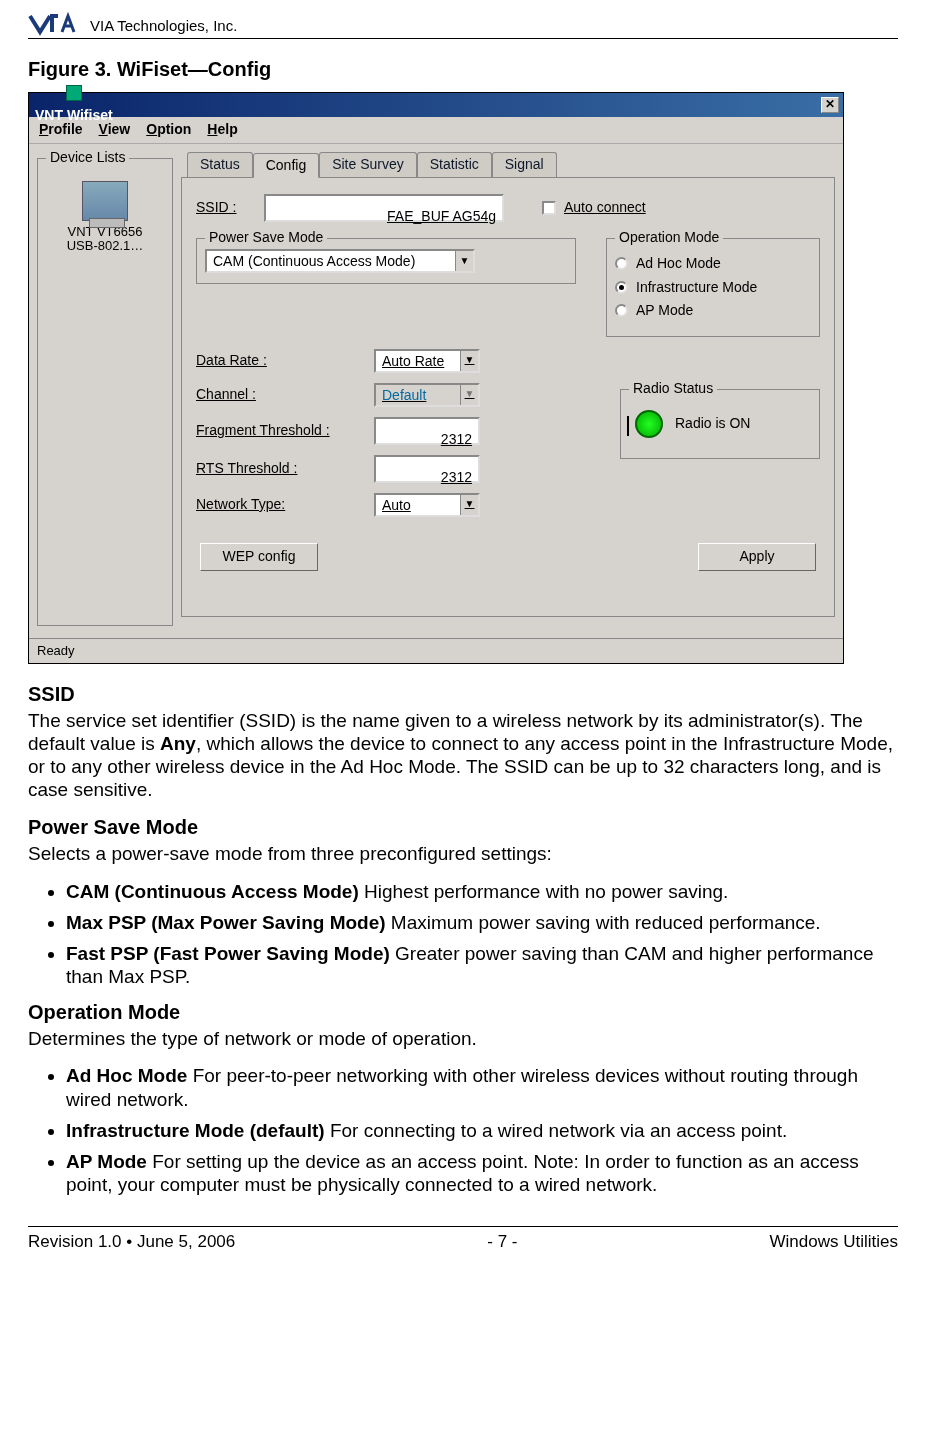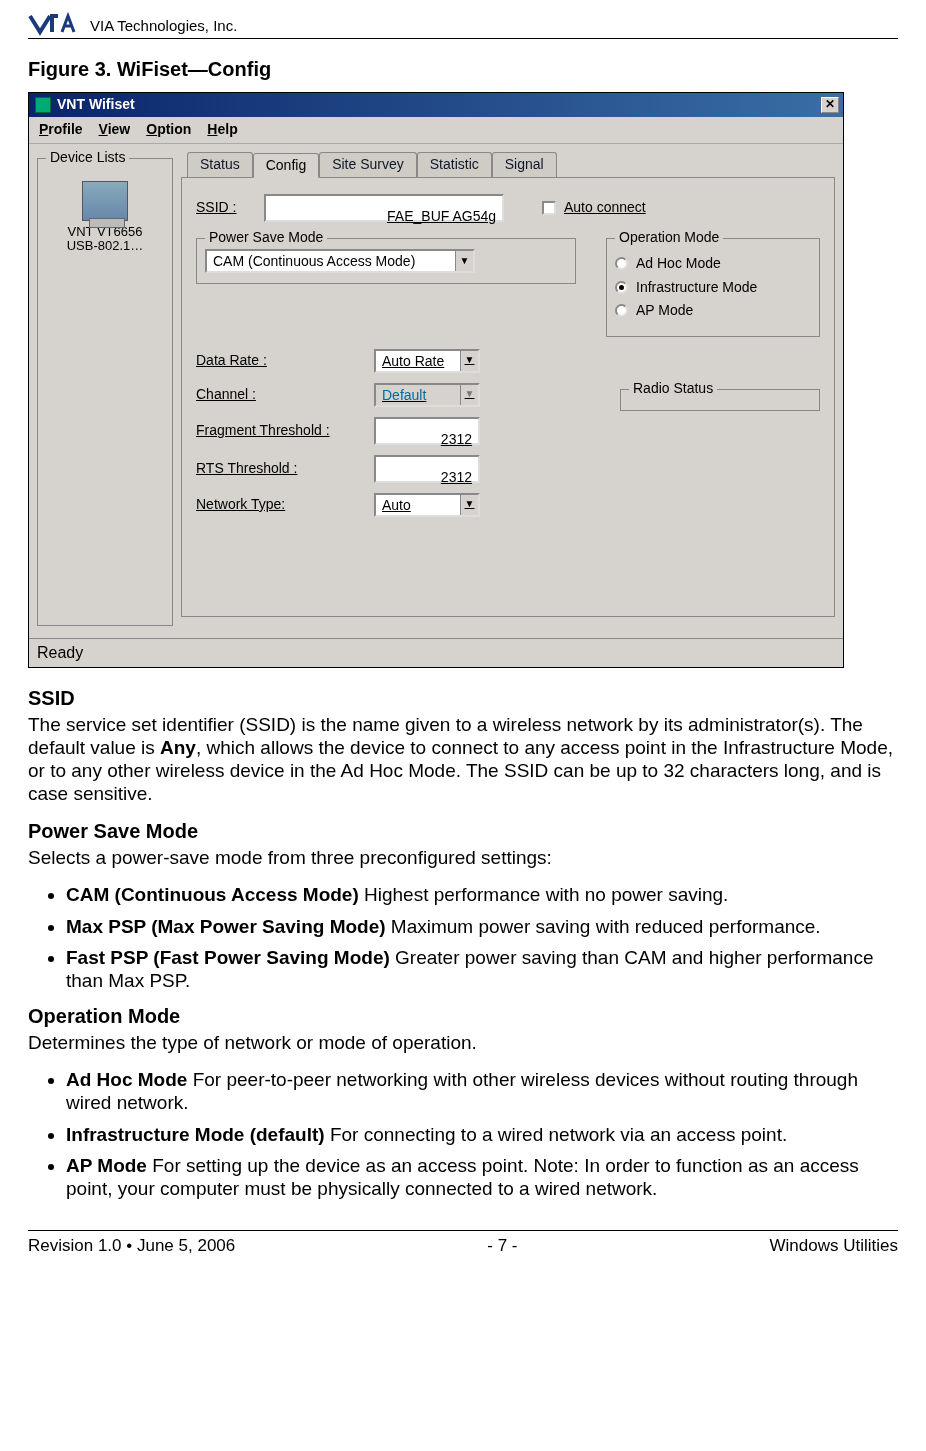--- a/index.html
+++ b/index.html
@@ -43,7 +43,7 @@
     padding:2px 4px;
     height:24px;
   }
-  .titlebar-left { display:flex; align-items:center; gap:6px; padding-left:2px;}
+  .titlebar-left { display:flex; align-items:center; gap:6px; padding-left:2px;flex-direction:column;}
   .title-icon {
     width:16px; height:16px;
     background:#0a7; border:1px solid #064;

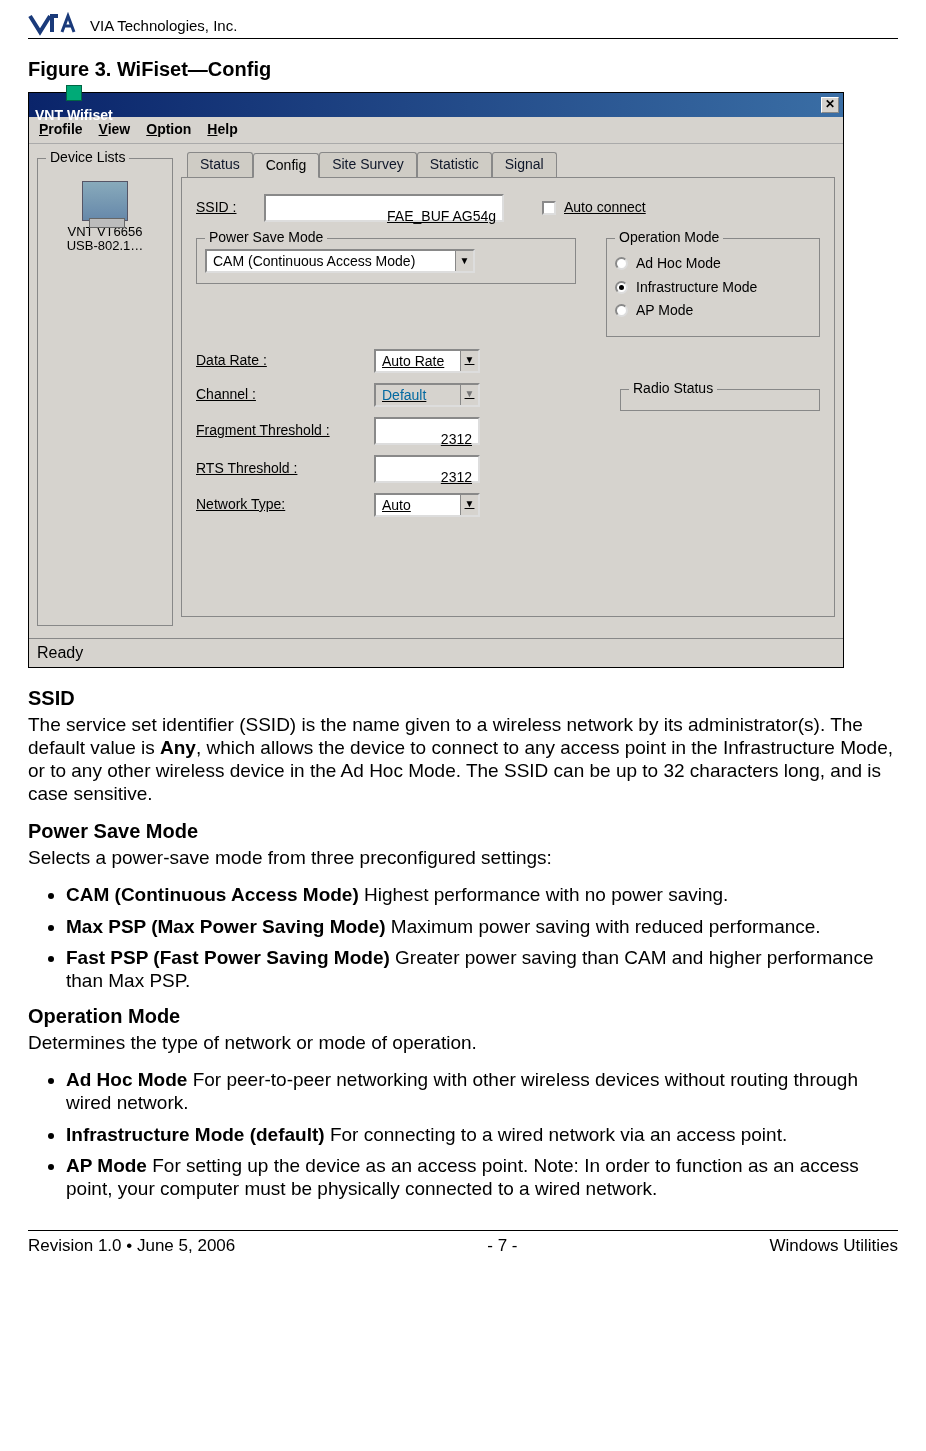--- a/index.html
+++ b/index.html
@@ -291,6 +291,12 @@
           </div>
           <div class="groupbox radio-status-group" style="margin-top:40px">
             <div class="legend">Radio Status</div>
+            <div class="radio-status-inner">
+              <div class="radio-ind">
+                  <span class="radio-ant"></span>
+                </div>
+              <span>Radio is ON</span>
+            </div>
           </div>
         </div>
 

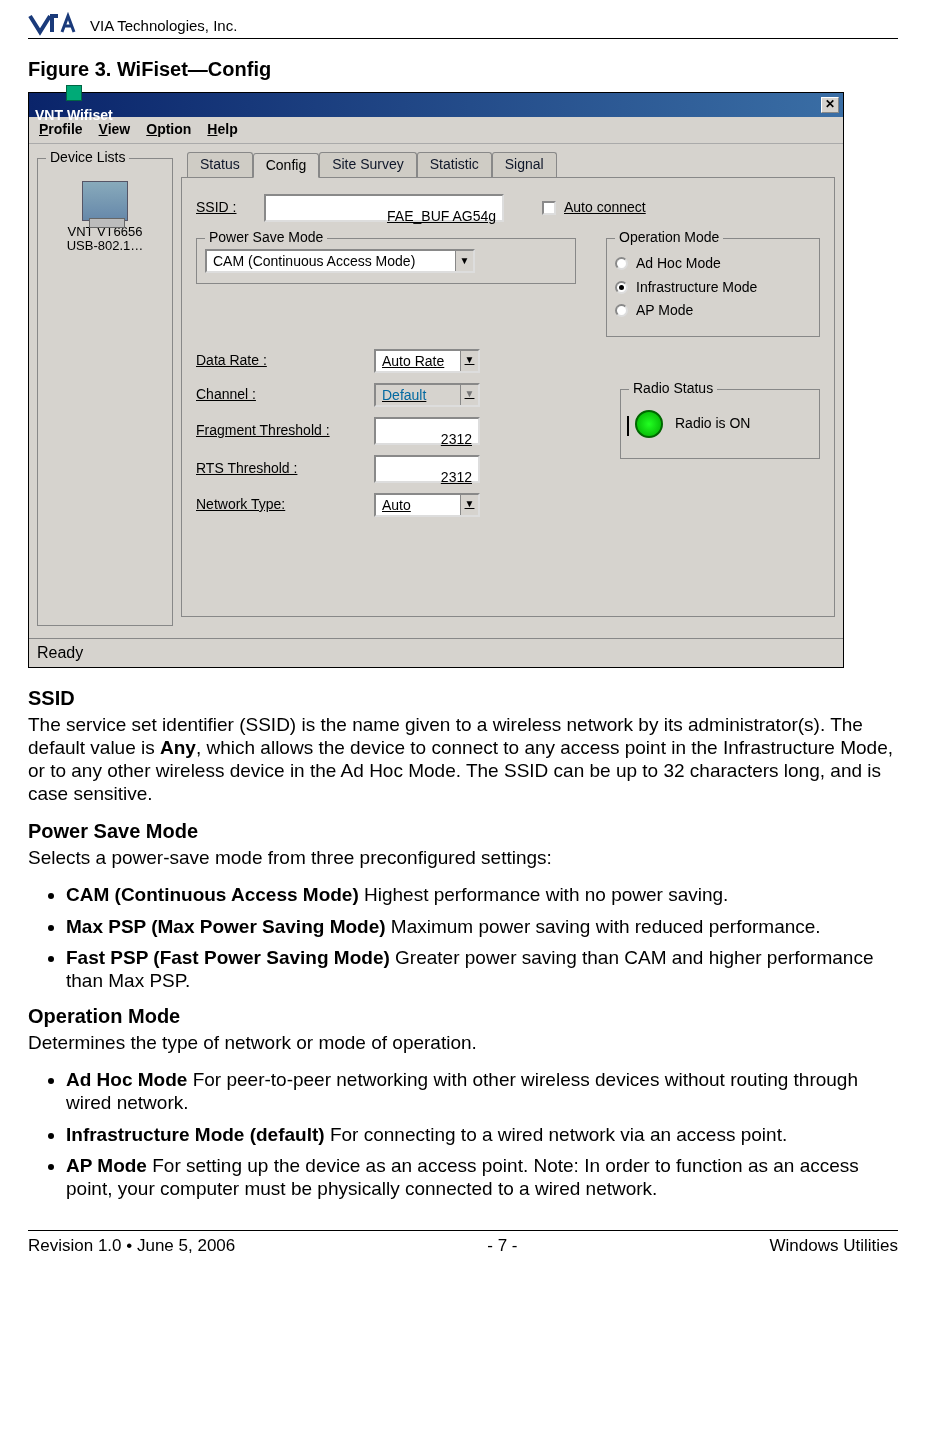--- a/index.html
+++ b/index.html
@@ -300,6 +300,10 @@
           </div>
         </div>
 
+        <div class="btn-row">
+          <div class="btn">WEP config</div>
+          <div class="btn">Apply</div>
+        </div>
       </div>
     </div>
   </div>

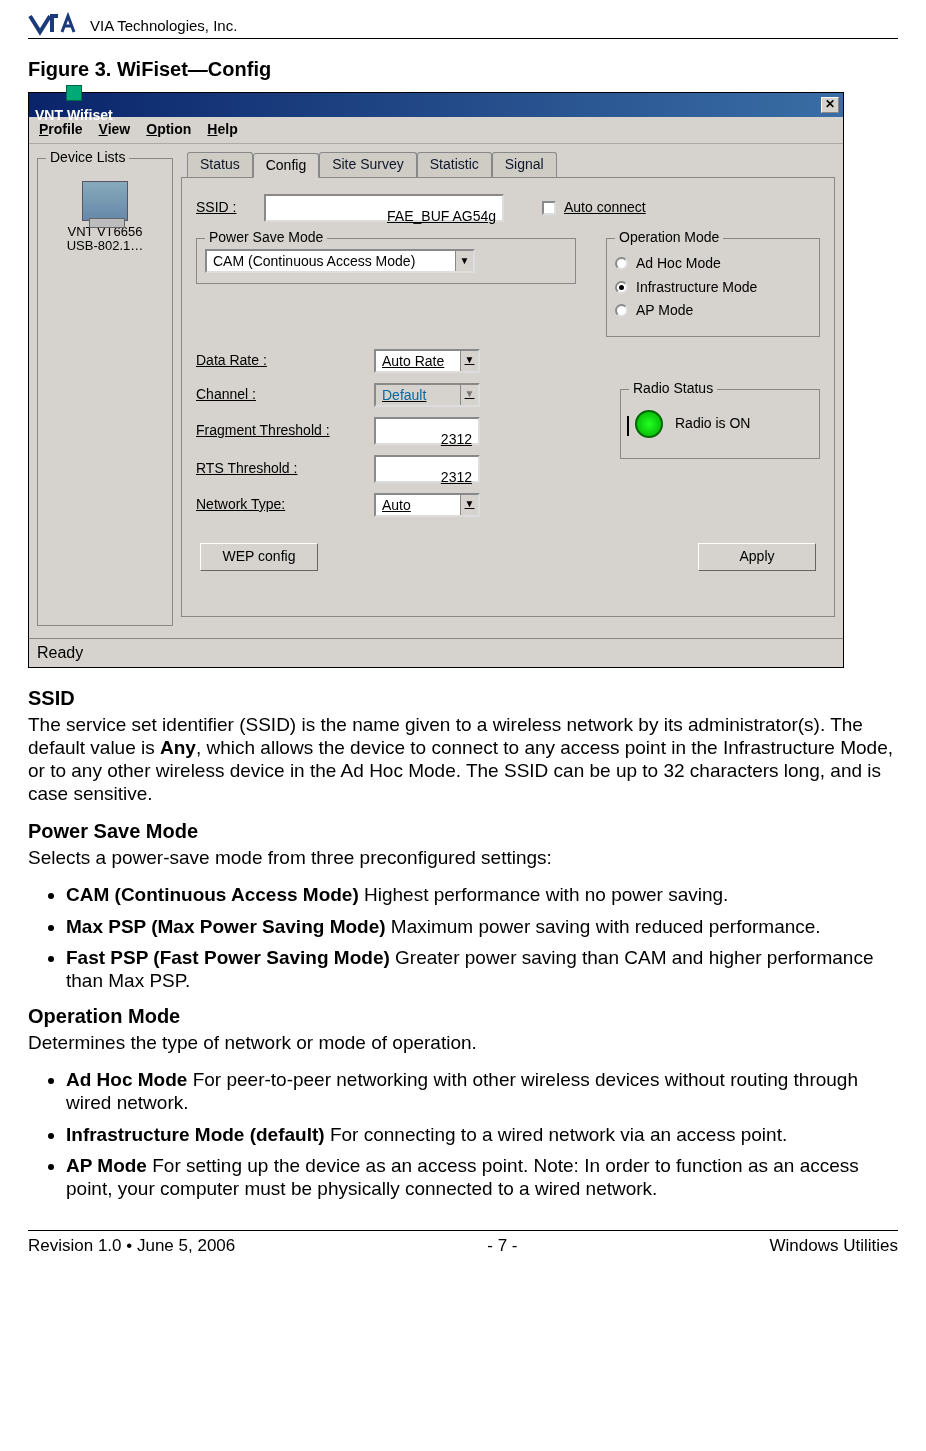--- a/index.html
+++ b/index.html
@@ -156,7 +156,7 @@
   .btn-row { display:flex; justify-content:space-between; margin-top:16px; padding:0 4px;}
   .statusbar {
     border-top:1px solid #888;
-    padding:4px 8px; font-size:16px; background:#d6d3ce;
+    padding:4px 8px; font-size:13px; background:#d6d3ce;
   }
   
   h2.sec { font-size:20px; font-weight:bold; margin-top:6px; }

